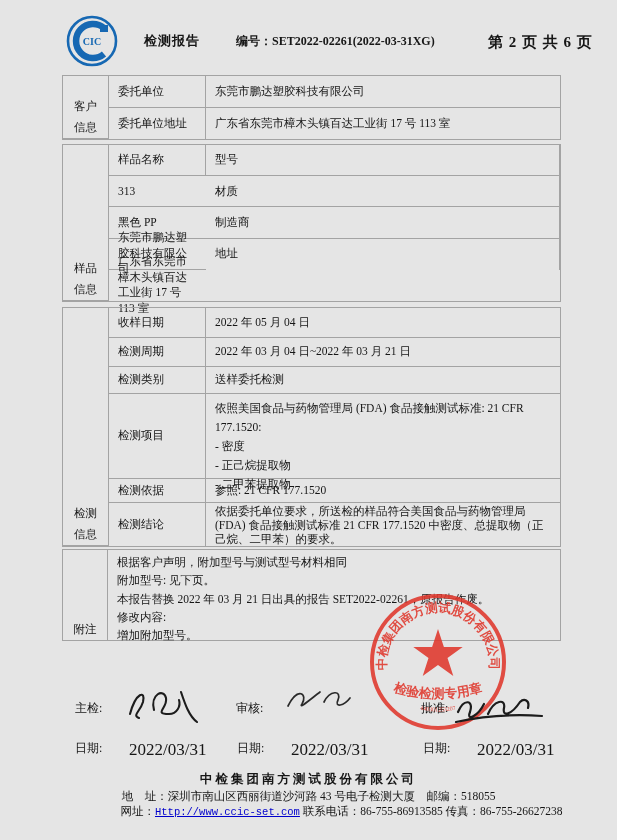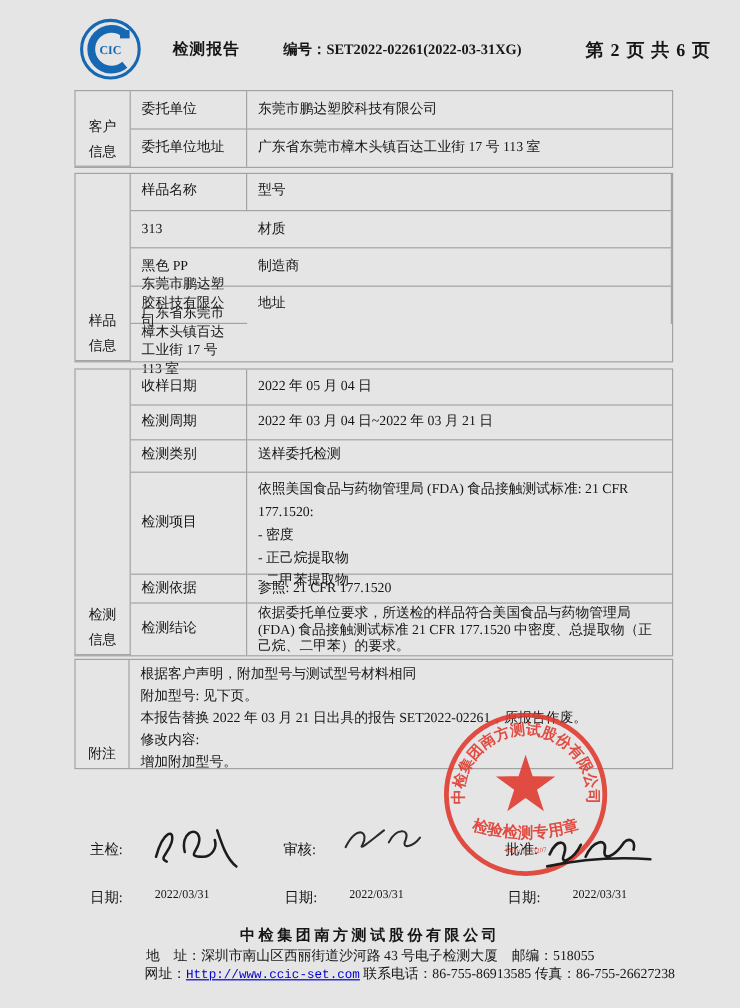--- a/index.html
+++ b/index.html
@@ -43,7 +43,7 @@
   
   .sig-label{position:absolute;font-size:12px;}
   .date-label{position:absolute;font-size:12px;}
-  .date-val{position:absolute;font-size:10px;}
+  .date-val{position:absolute;font-size:17px;}
   .sig{position:absolute;}
   
   .stamp{position:absolute;left:368px;top:592px;opacity:.88;z-index:5;}

